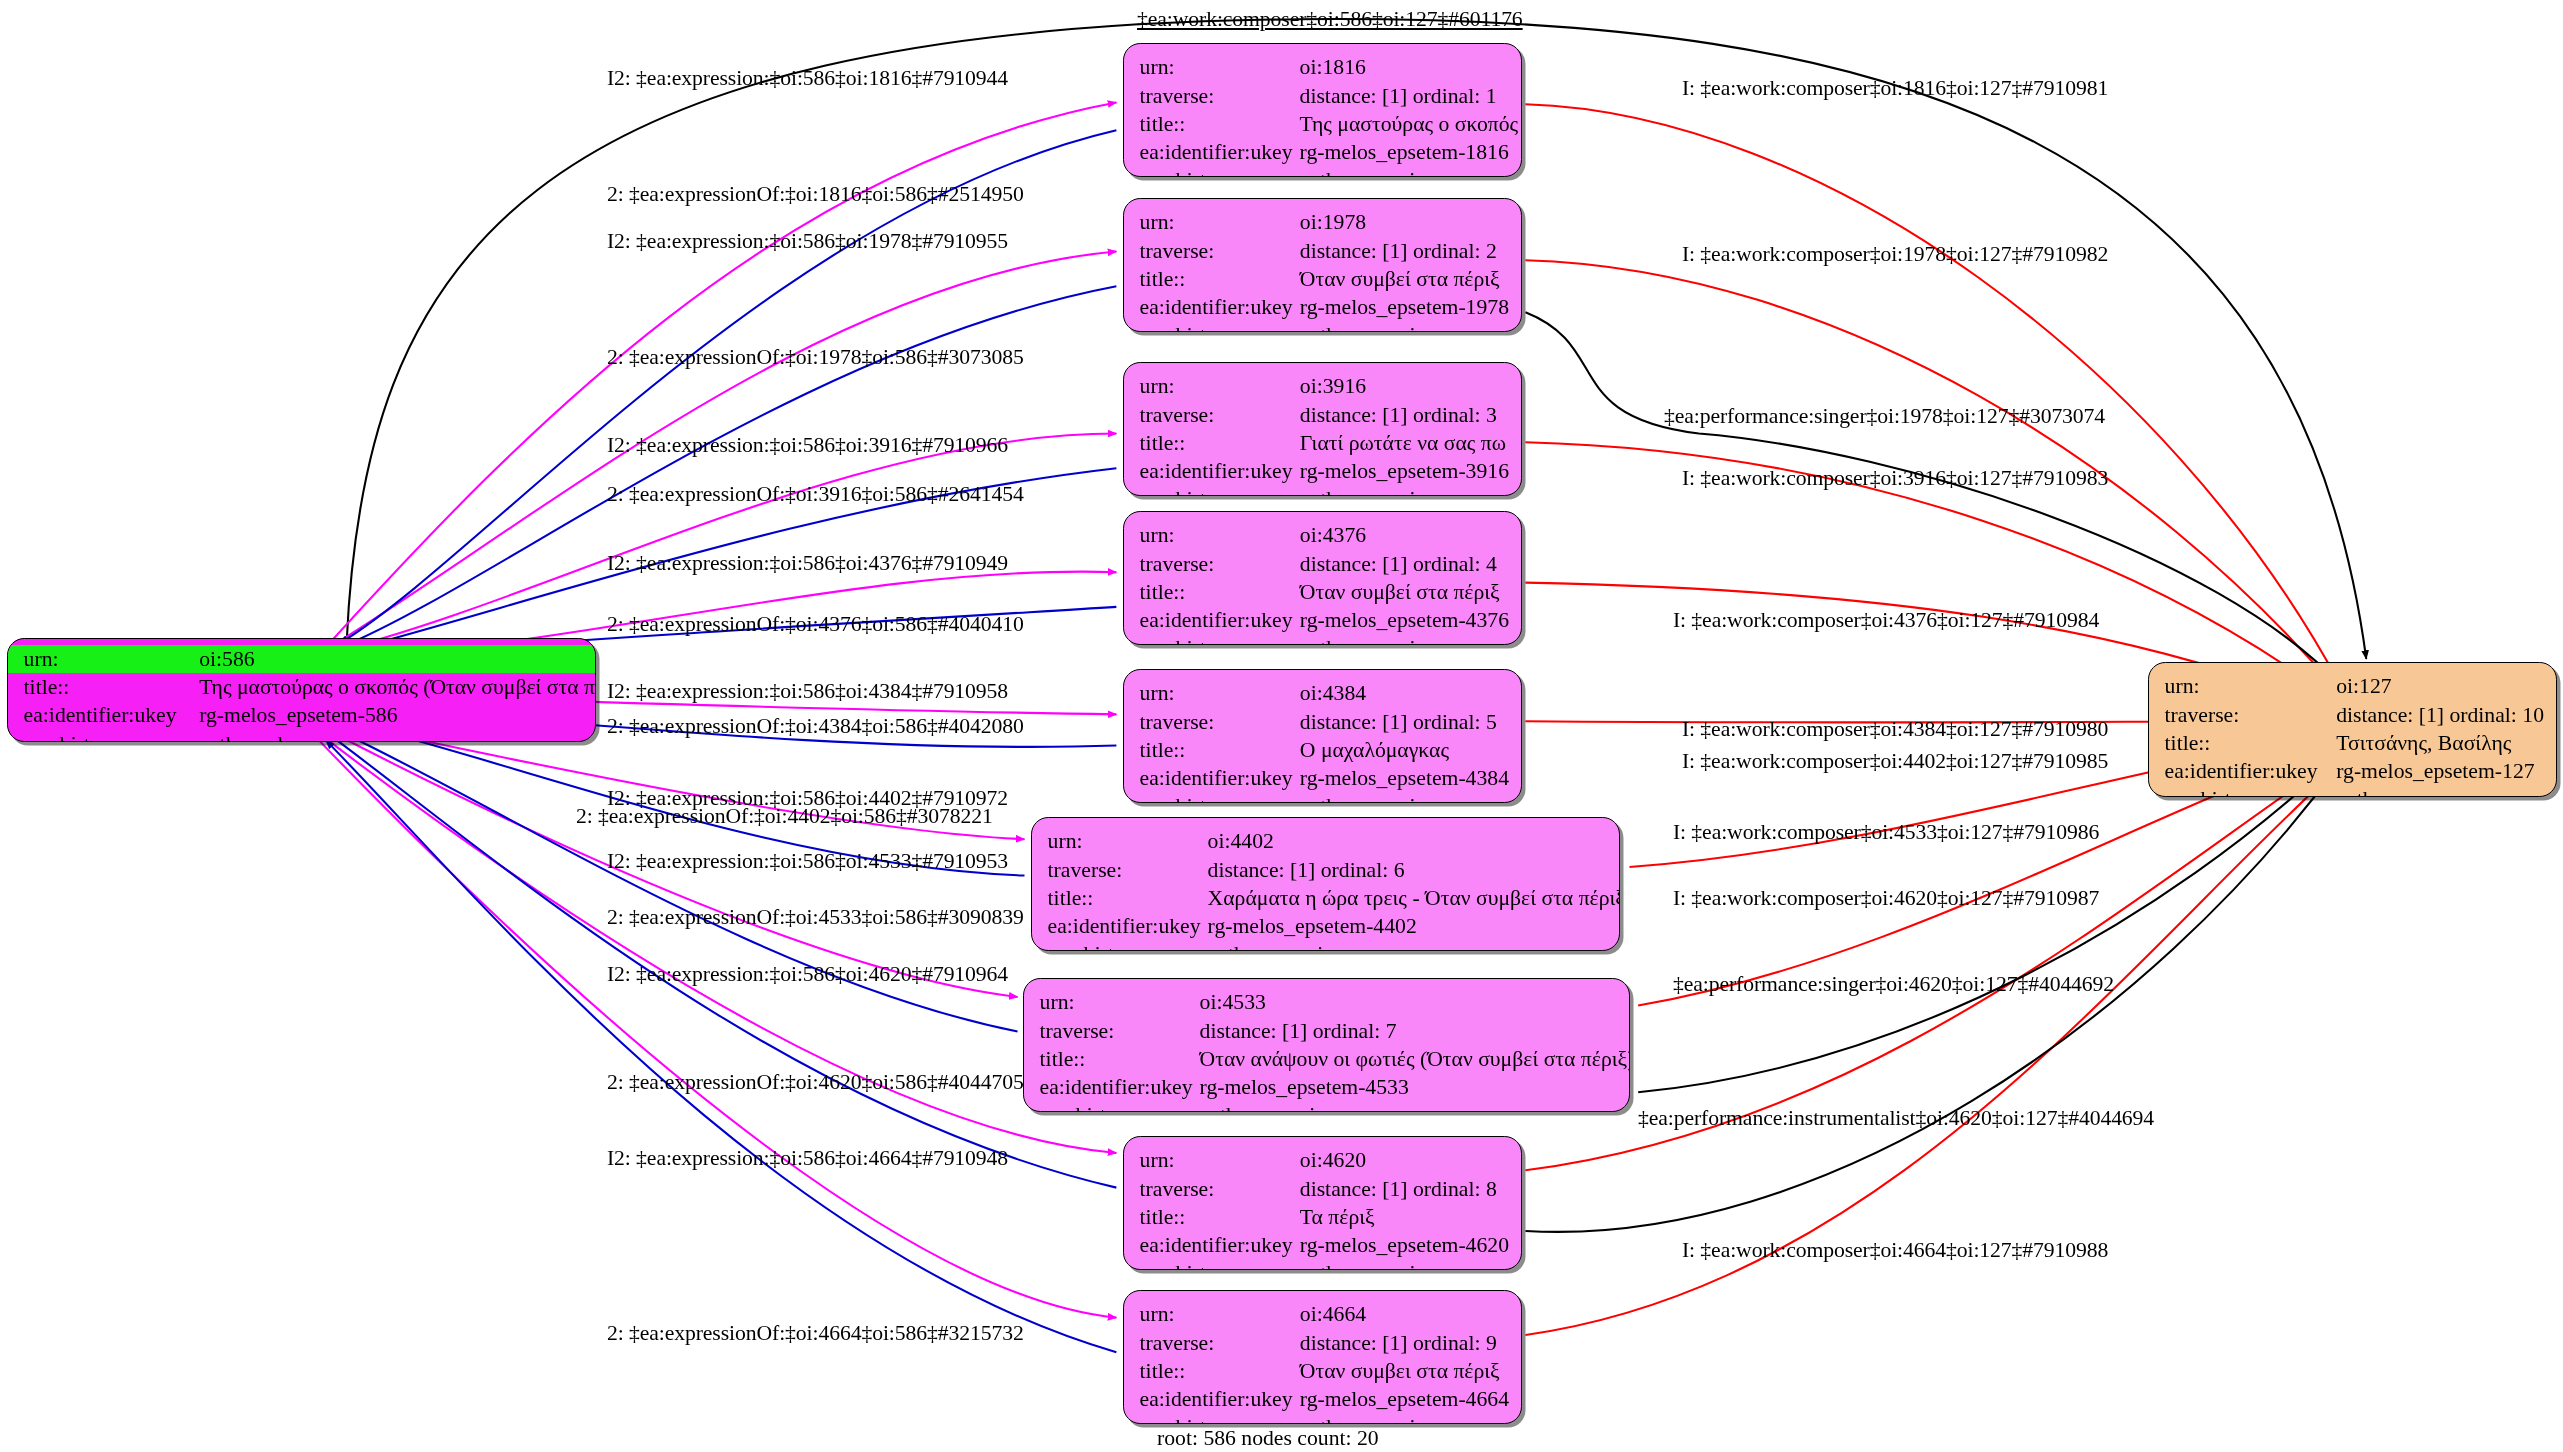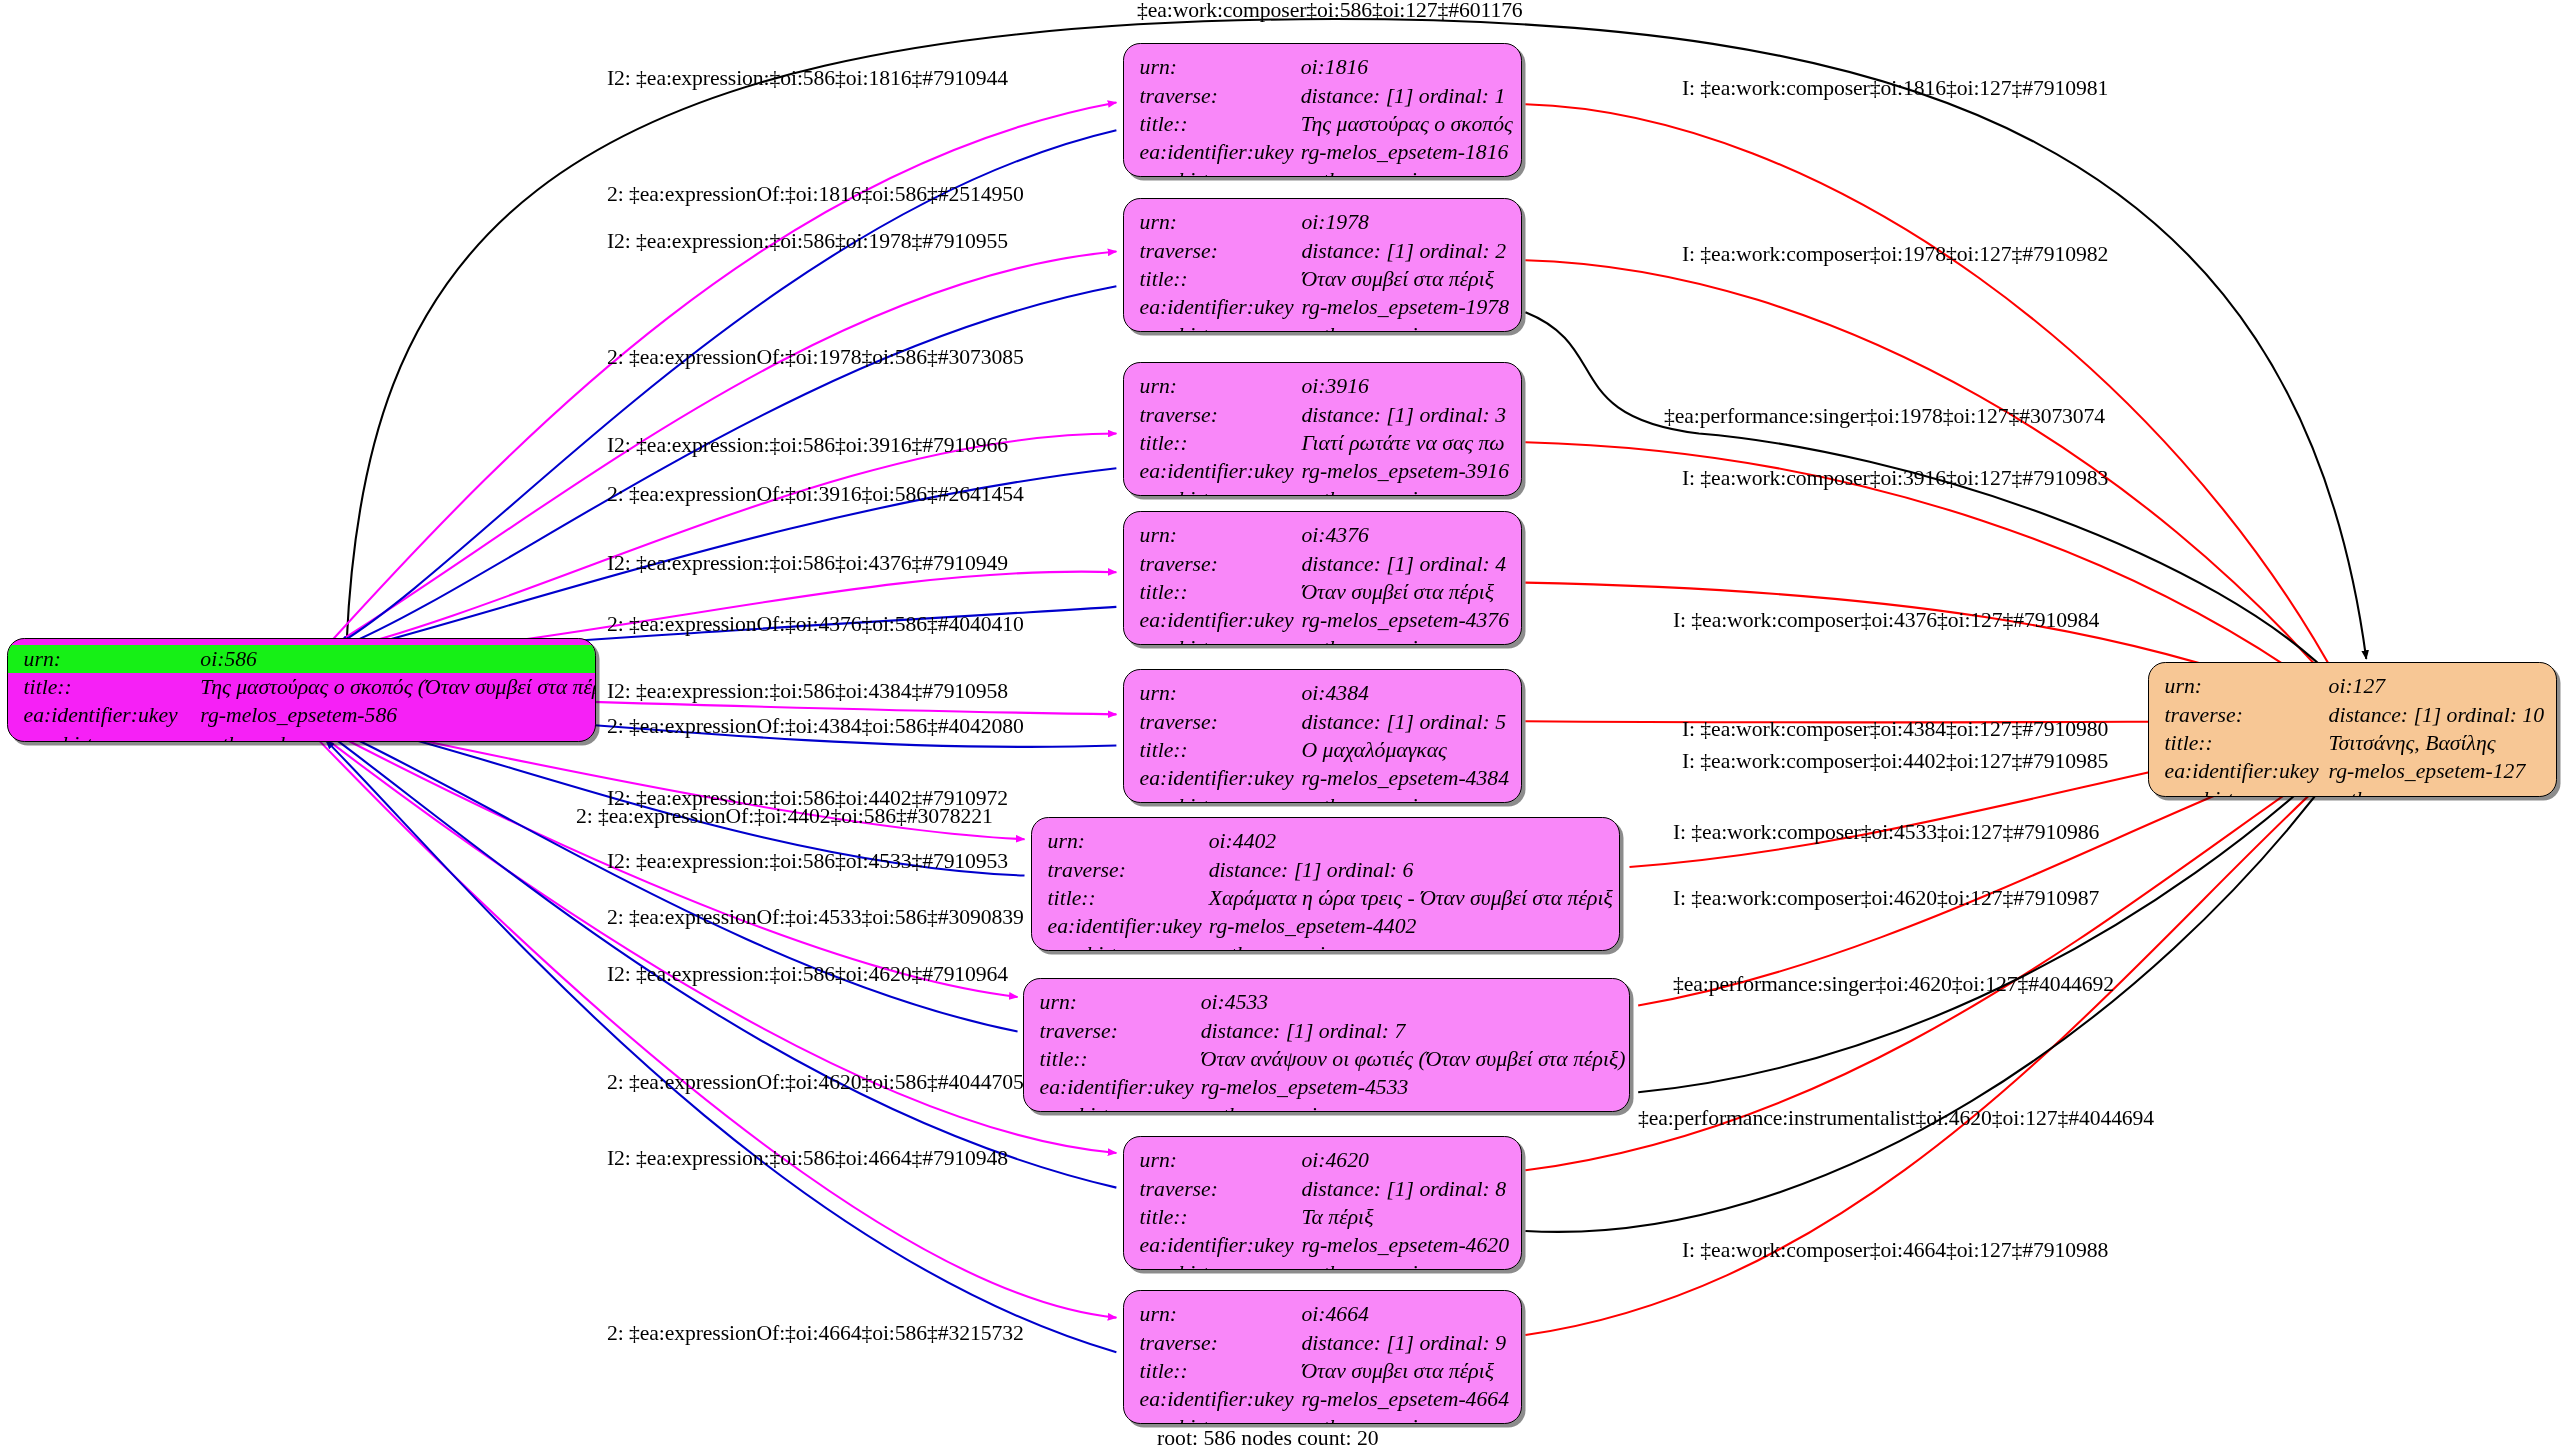--- a/index.html
+++ b/index.html
@@ -419,7 +419,7 @@
       </table>
   </div>
 
-  <div class="edge-label" style="left:1137px; top:0;">‡ea:work:composer‡oi:586‡oi:127‡#601176</div>
+  <div class="edge-label" style="left:1137px; top:9px;text-decoration:underline;">‡ea:work:composer‡oi:586‡oi:127‡#601176</div>
 
   <div class="edge-label" style="left:607px; top:68px;">I2: ‡ea:expression:‡oi:586‡oi:1816‡#7910944</div>
   <div class="edge-label" style="left:607px; top:184px;">2: ‡ea:expressionOf:‡oi:1816‡oi:586‡#2514950</div>

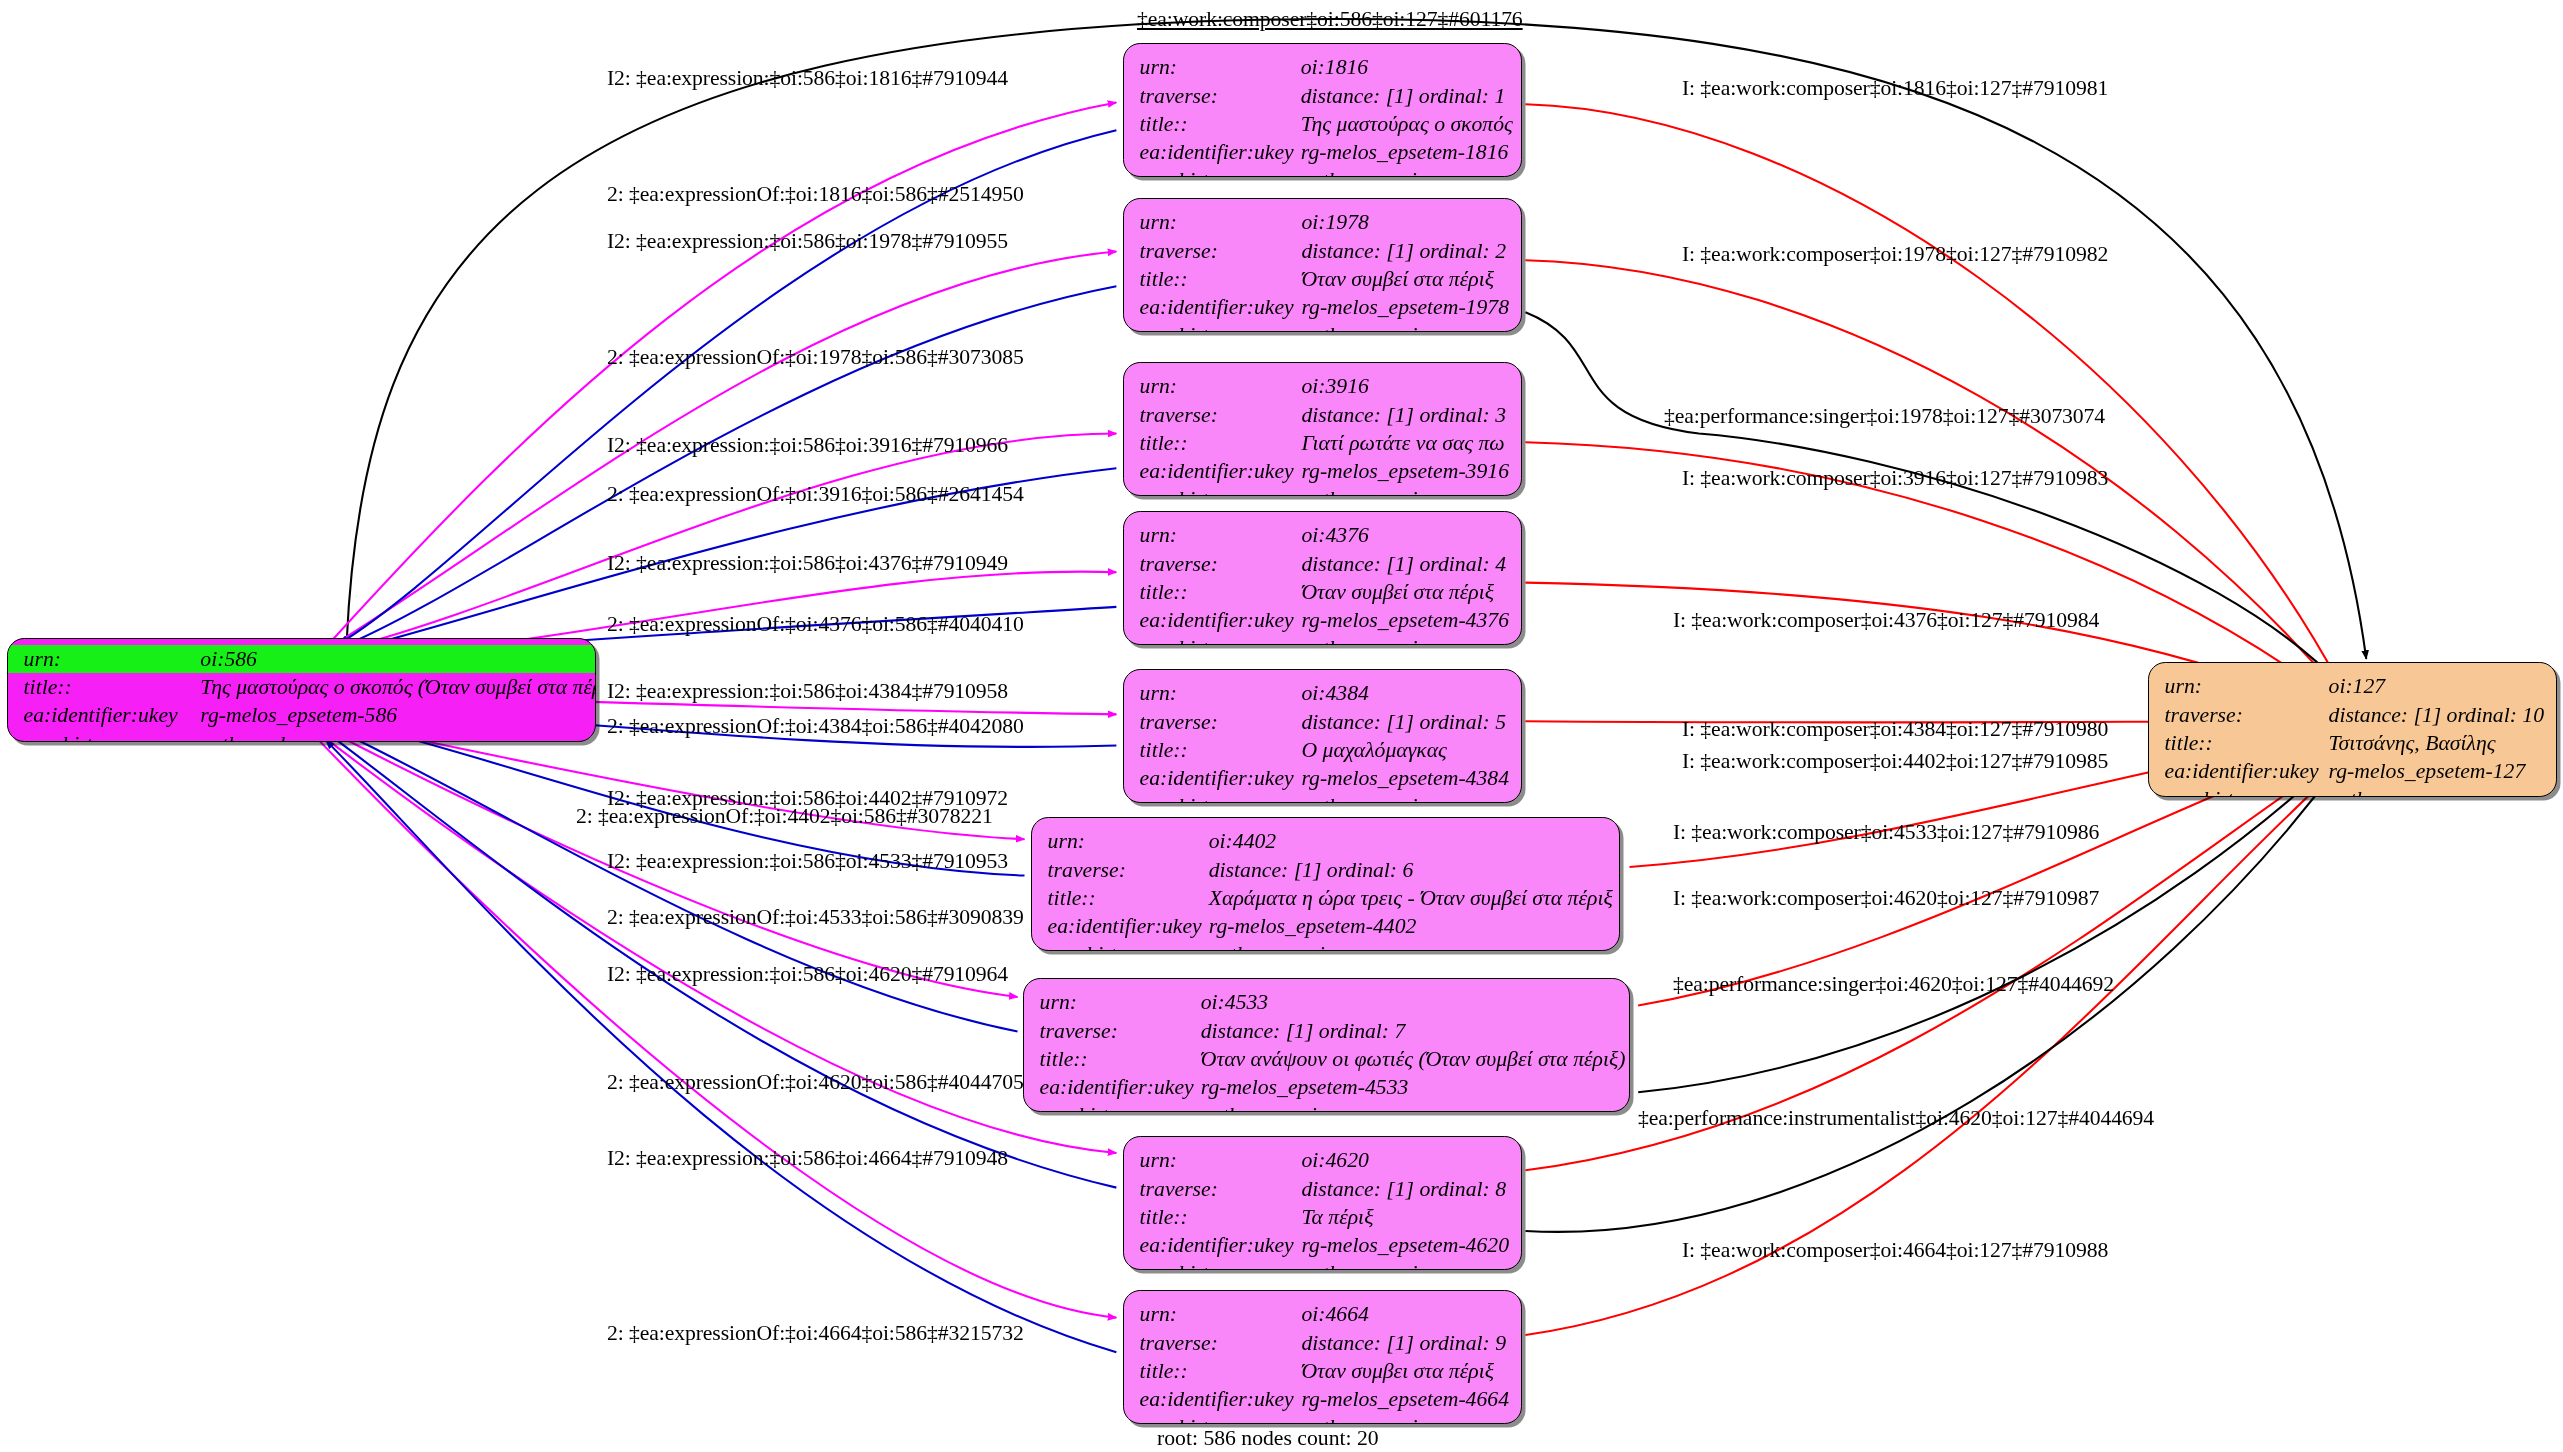--- a/index.html
+++ b/index.html
@@ -36,7 +36,6 @@
   .node table{
     border-collapse:collapse;
     width:100%;
-    font-style:italic;
   }
   .node td{
     font-size:21.7px;

